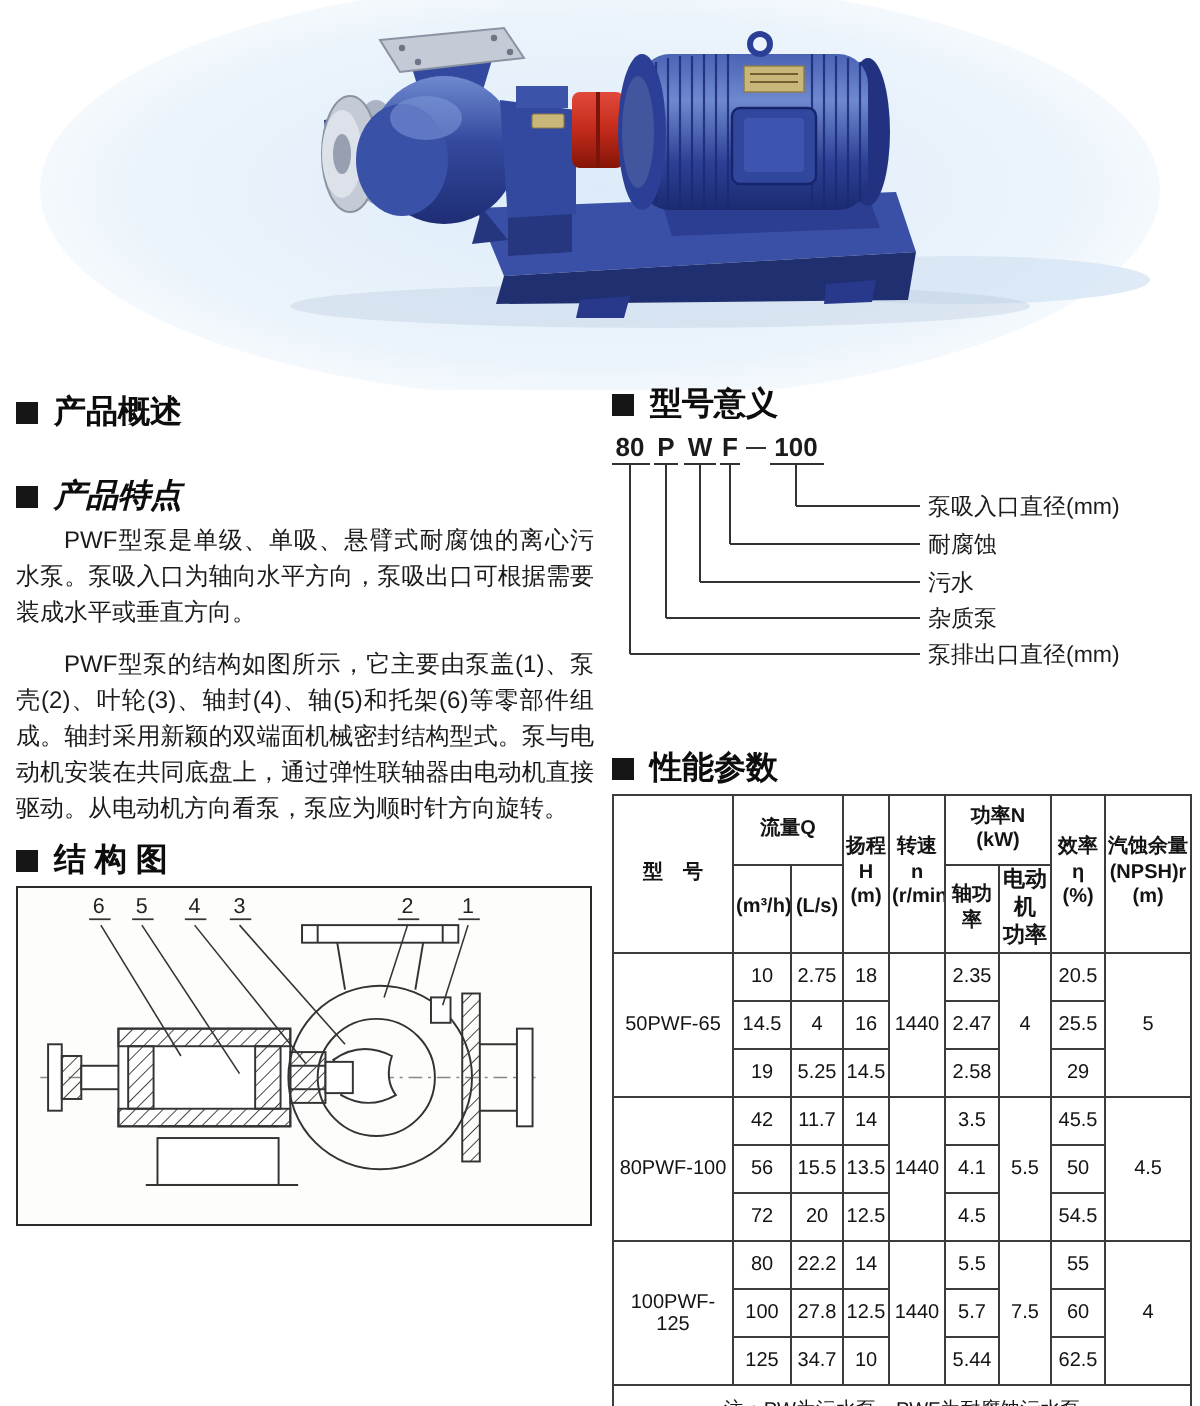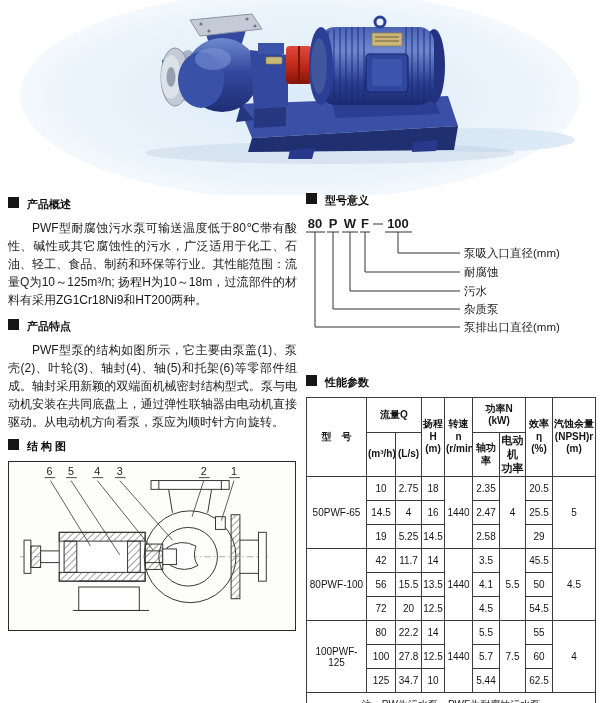--- a/index.html
+++ b/index.html
@@ -11,8 +11,8 @@
   .photo-wrap{position:absolute;left:0;top:0;width:600px;height:195px;}
   .col-left{position:absolute;left:8px;top:197px;width:289px;}
   .col-right{position:absolute;left:306px;top:193px;width:289px;}
-  .sec-head{display:flex;align-items:flex-start;gap:8px;margin:0 0 4px 0;
-    font-size:11px;font-weight:bold;color:#0d0d0d;height:18px;}
+  .sec-head{display:flex;align-items:center;gap:8px;margin:0 0 4px 0;
+    font-size:16px;font-weight:bold;color:#0d0d0d;height:18px;}
   .bullet{width:11px;height:11px;background:#161616;flex:0 0 auto;}
   .para{font-size:12px;line-height:1.5;margin:0 0 8px 0;text-align:justify;
     text-indent:2em;color:#1b1b1b;}

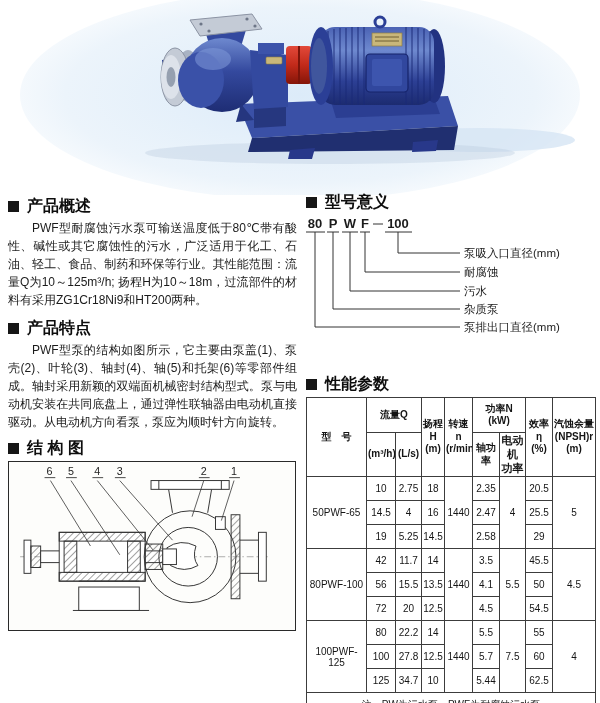--- a/index.html
+++ b/index.html
@@ -137,7 +137,6 @@
     <span class="bullet"></span>
     <span>产品概述</span>
   </div>
-  <p class="para">PWF型耐腐蚀污水泵可输送温度低于80℃带有酸性、碱性或其它腐蚀性的污水，广泛适用于化工、石油、轻工、食品、制药和环保等行业。其性能范围：流量Q为10～125m³/h; 扬程H为10～18m，过流部件的材料有采用ZG1Cr18Ni9和HT200两种。</p>
 
   <div class="sec-head" style="margin-top:10px;">
     <span class="bullet"></span>

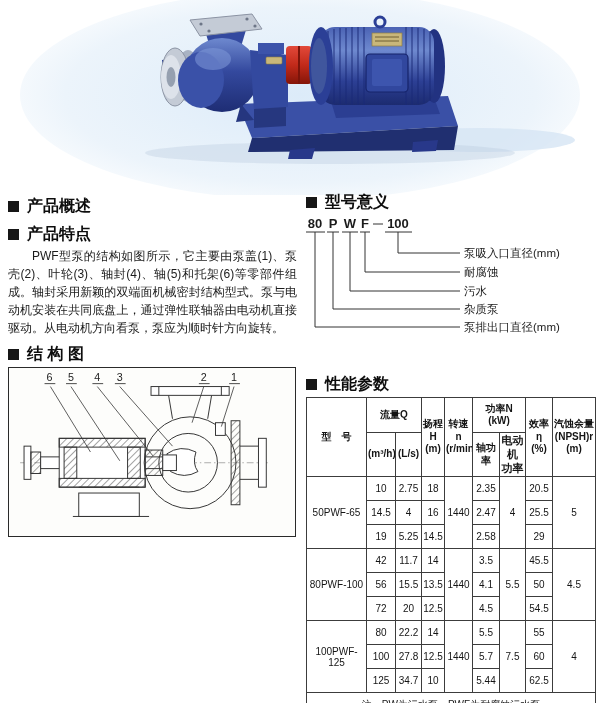--- a/index.html
+++ b/index.html
@@ -138,7 +138,7 @@
     <span>产品概述</span>
   </div>
 
-  <div class="sec-head" style="margin-top:10px;">
+  <div class="sec-head" style="margin-top:24px;font-style:italic;">
     <span class="bullet"></span>
     <span>产品特点</span>
   </div>

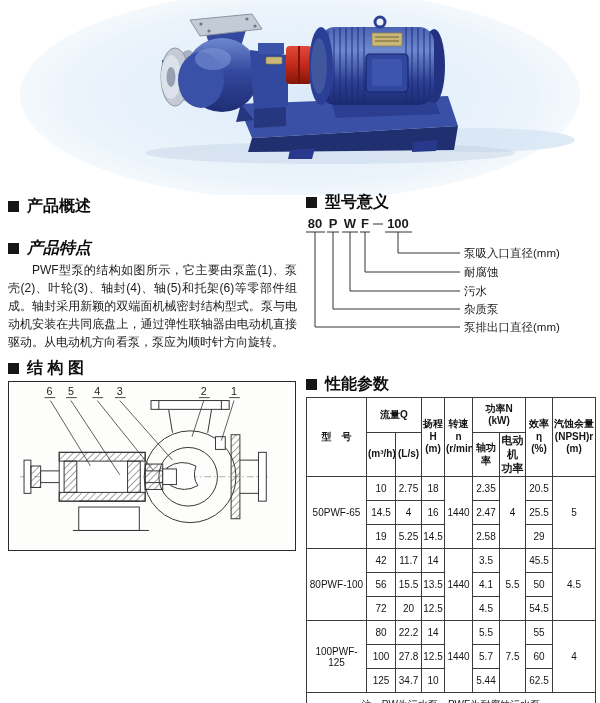--- a/index.html
+++ b/index.html
@@ -142,6 +142,7 @@
     <span class="bullet"></span>
     <span>产品特点</span>
   </div>
+  <p class="para">PWF型泵是单级、单吸、悬臂式耐腐蚀的离心污水泵。泵吸入口为轴向水平方向，泵吸出口可根据需要装成水平或垂直方向。</p>
   <p class="para">PWF型泵的结构如图所示，它主要由泵盖(1)、泵壳(2)、叶轮(3)、轴封(4)、轴(5)和托架(6)等零部件组成。轴封采用新颖的双端面机械密封结构型式。泵与电动机安装在共同底盘上，通过弹性联轴器由电动机直接驱动。从电动机方向看泵，泵应为顺时针方向旋转。</p>
 
   <div class="sec-head" style="">

